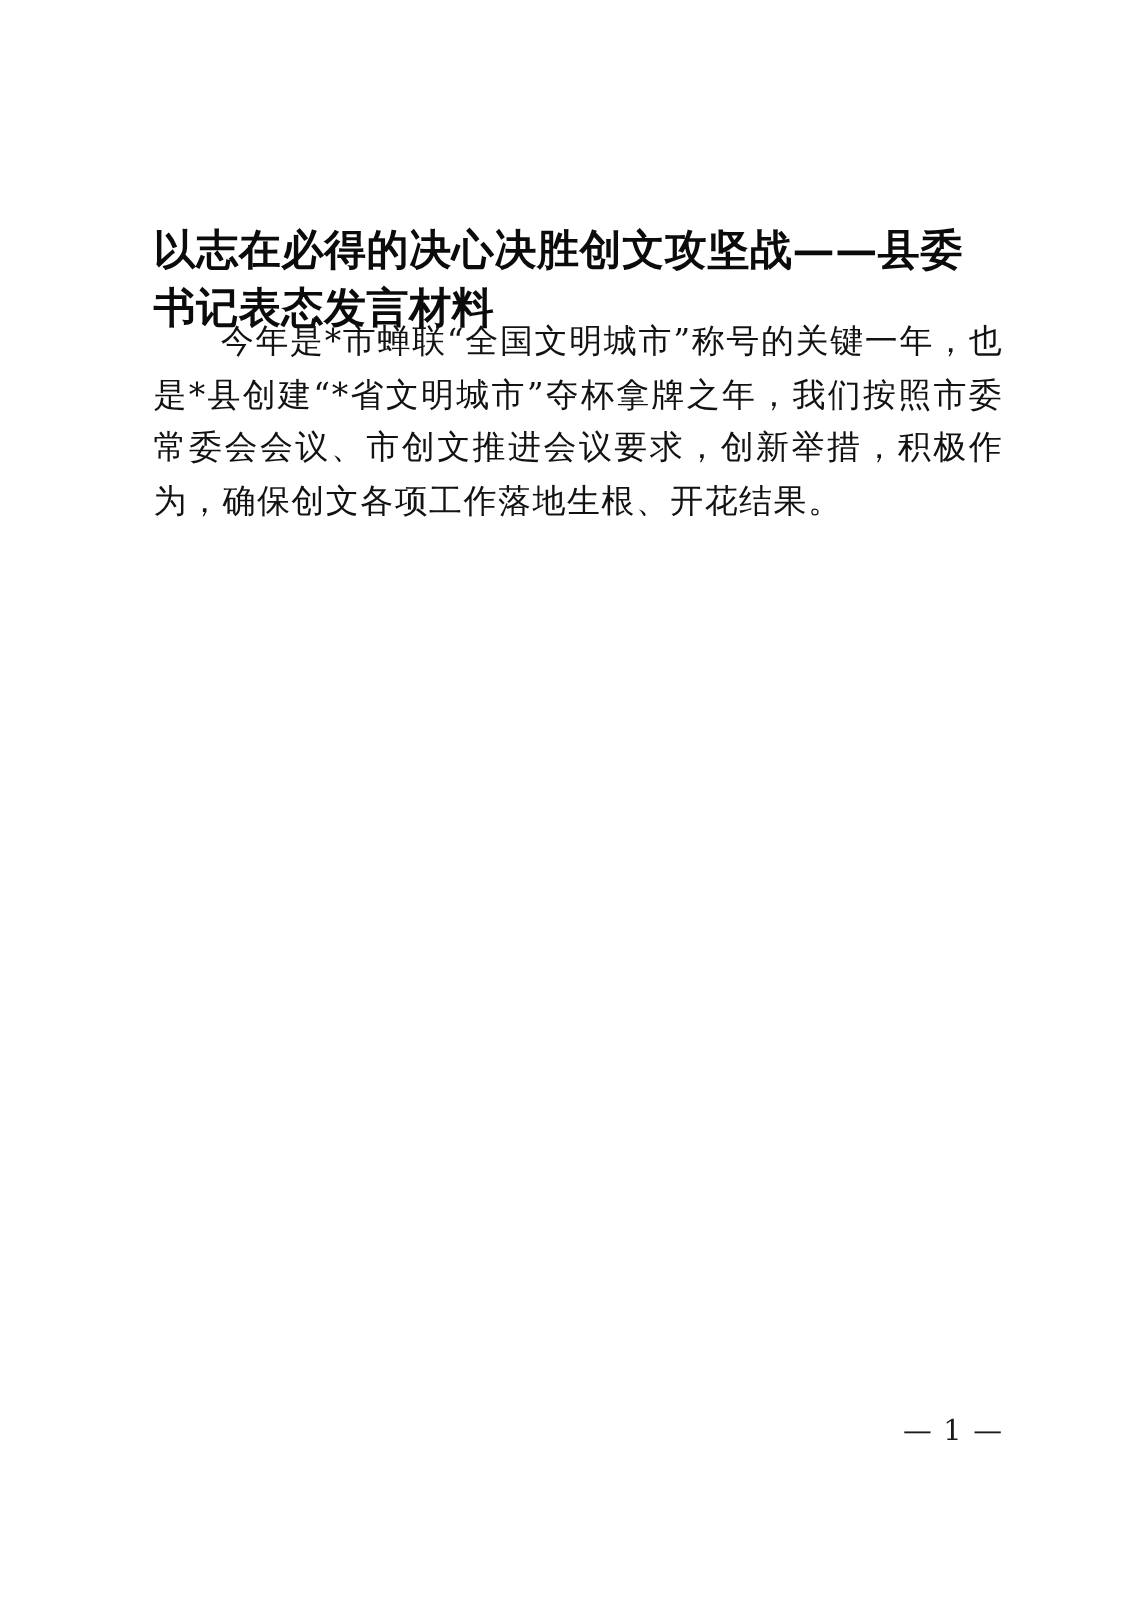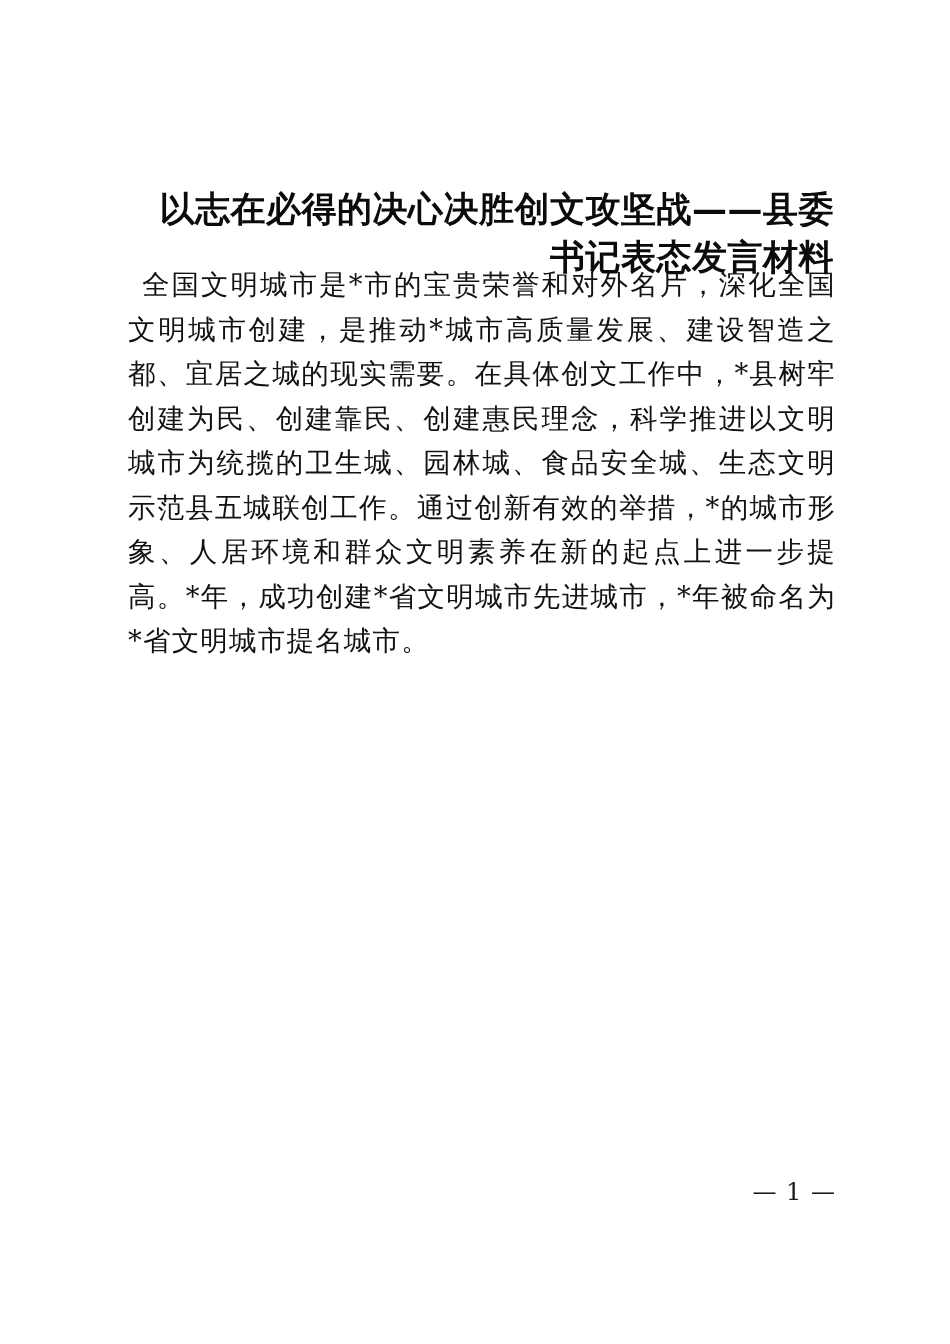--- a/index.html
+++ b/index.html
@@ -34,7 +34,7 @@
     left: 128px;
     top: 162px;
     width: 706px;
-    text-align: right;
+    text-align: left;
     font-family: "DejaVu Serif", "Liberation Serif", serif;
     font-weight: 700;
     font-size: 35px;

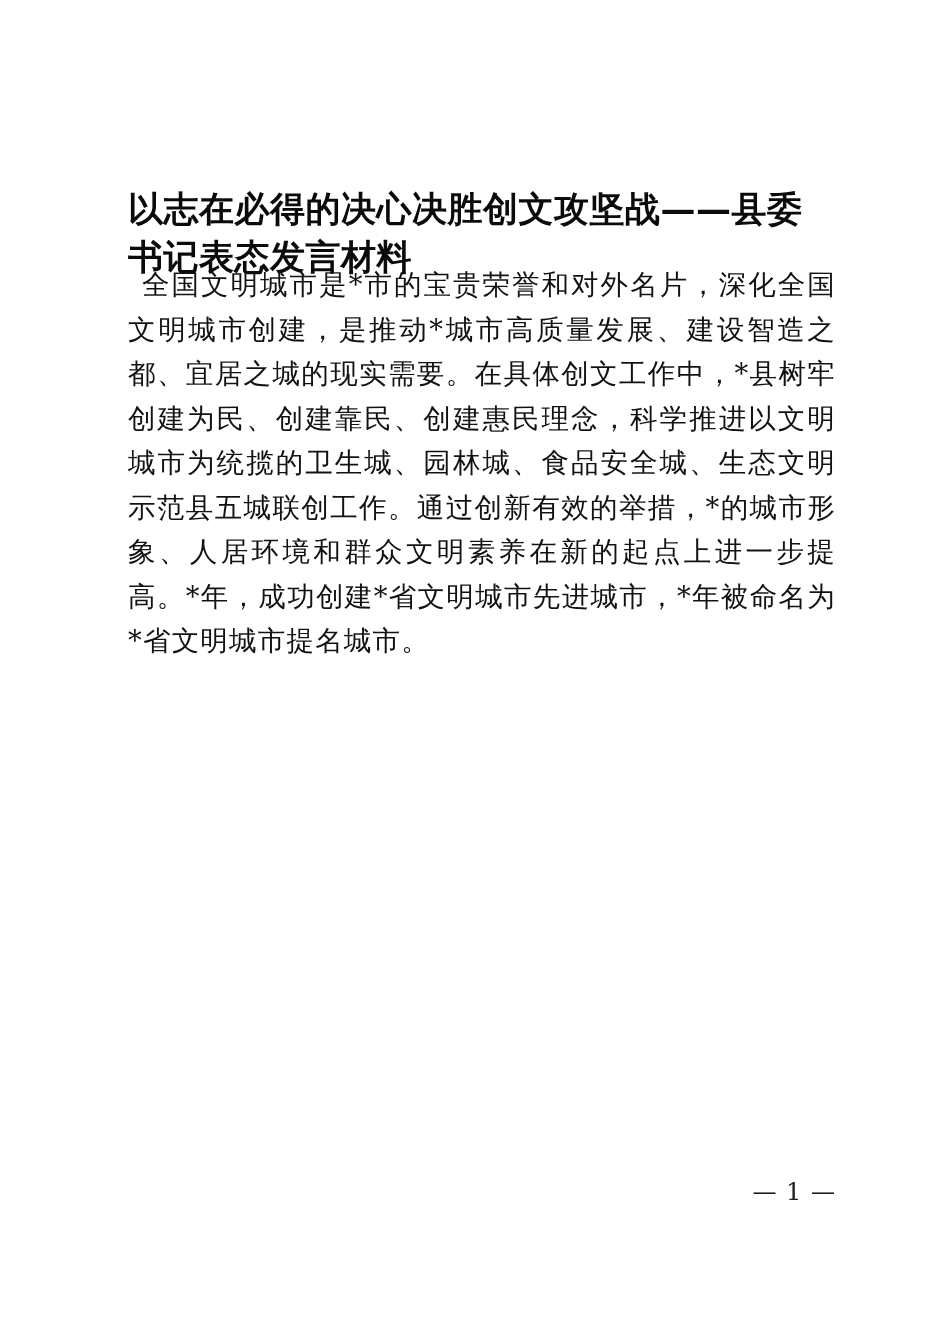--- a/index.html
+++ b/index.html
@@ -99,6 +99,7 @@
 
   <div class="doc-body">
 
+    <p class="para indent-2">今年是*市蝉联“全国文明城市”称号的关键一年，也是*县创建“*省文明城市”夺杯拿牌之年，我们按照市委常委会会议、市创文推进会议要求，创新举措，积极作为，确保创文各项工作落地生根、开花结果。</p>
 
     <p class="para indent-1">全国文明城市是*市的宝贵荣誉和对外名片，深化全国文明城市创建，是推动*城市高质量发展、建设智造之都、宜居之城的现实需要。在具体创文工作中，*县树牢创建为民、创建靠民、创建惠民理念，科学推进以文明城市为统揽的卫生城、园林城、食品安全城、生态文明示范县五城联创工作。通过创新有效的举措，*的城市形象、人居环境和群众文明素养在新的起点上进一步提高。*年，成功创建*省文明城市先进城市，*年被命名为*省文明城市提名城市。</p>
 

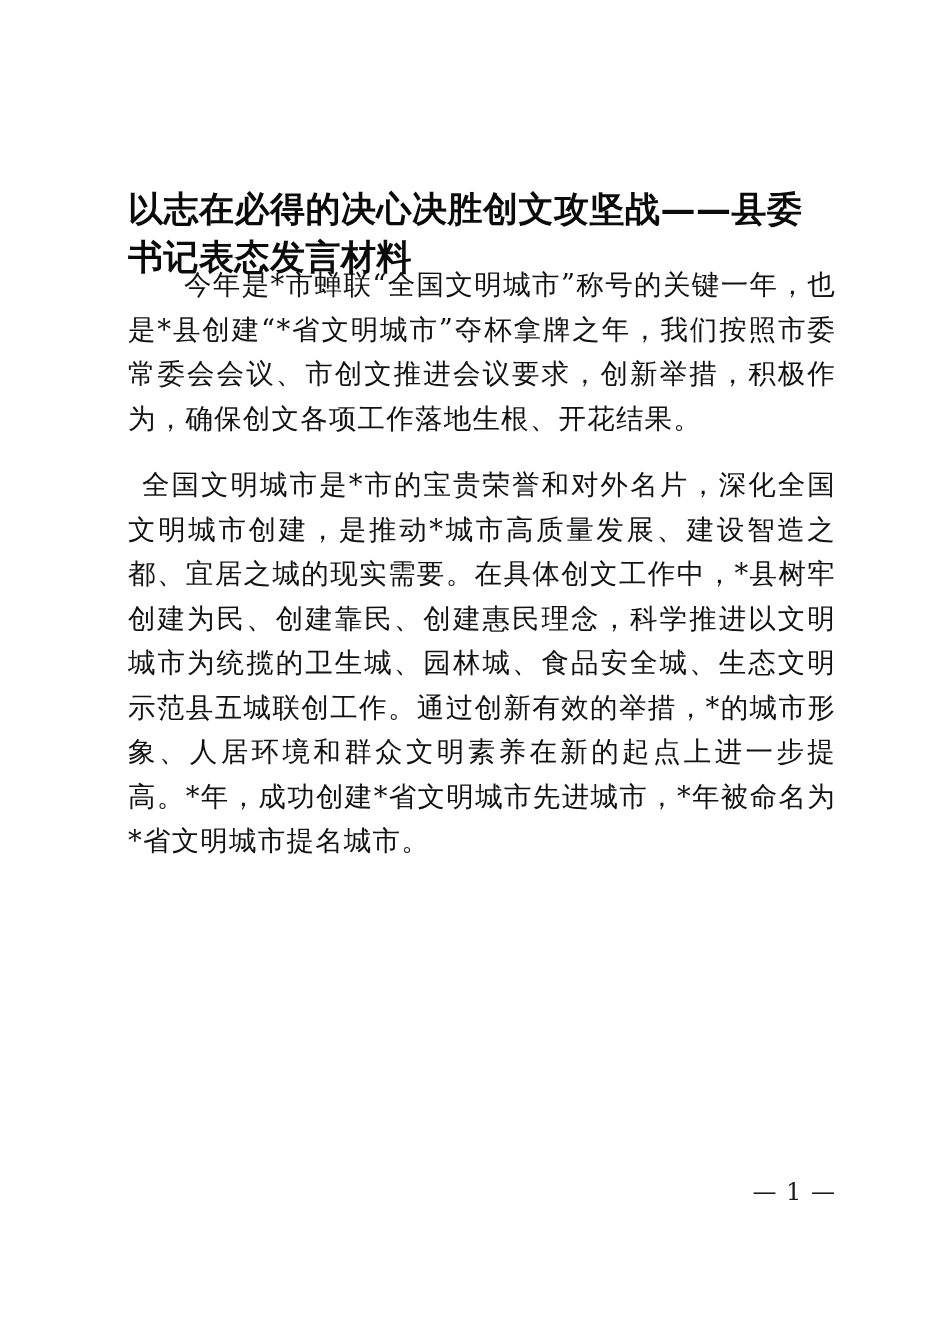--- a/index.html
+++ b/index.html
@@ -101,7 +101,6 @@
 
     <p class="para indent-2">今年是*市蝉联“全国文明城市”称号的关键一年，也是*县创建“*省文明城市”夺杯拿牌之年，我们按照市委常委会会议、市创文推进会议要求，创新举措，积极作为，确保创文各项工作落地生根、开花结果。</p>
 
-    <p class="para indent-1">全国文明城市是*市的宝贵荣誉和对外名片，深化全国文明城市创建，是推动*城市高质量发展、建设智造之都、宜居之城的现实需要。在具体创文工作中，*县树牢创建为民、创建靠民、创建惠民理念，科学推进以文明城市为统揽的卫生城、园林城、食品安全城、生态文明示范县五城联创工作。通过创新有效的举措，*的城市形象、人居环境和群众文明素养在新的起点上进一步提高。*年，成功创建*省文明城市先进城市，*年被命名为*省文明城市提名城市。</p>
 
 
   </div>

